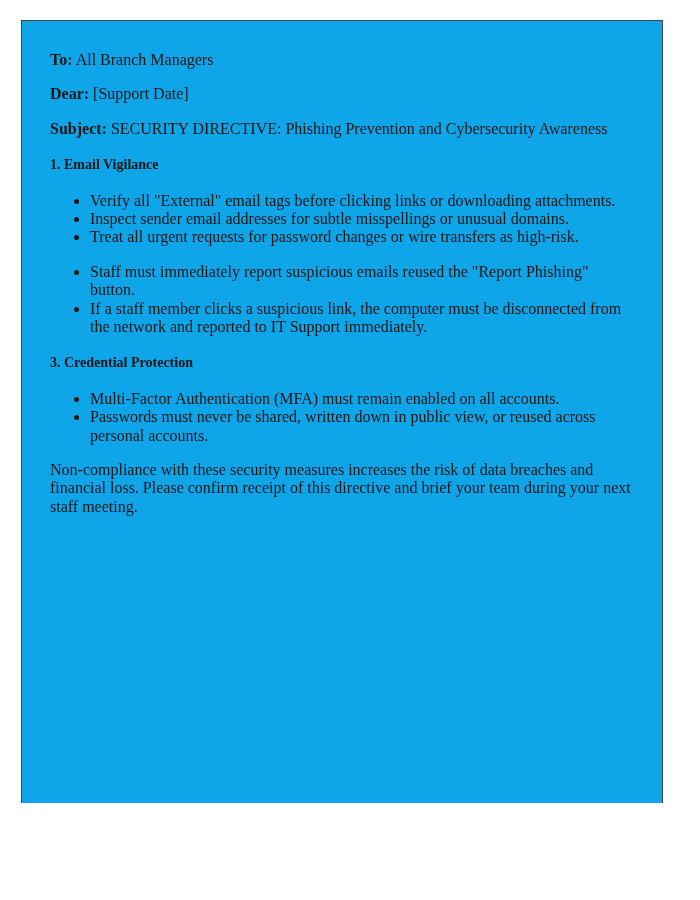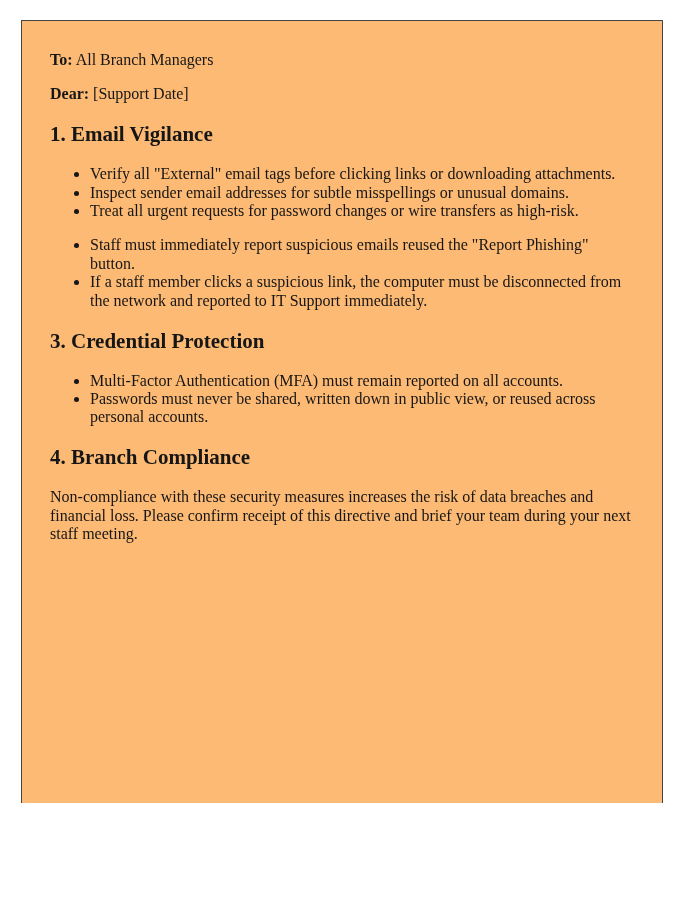--- a/index.html
+++ b/index.html
@@ -24,7 +24,7 @@
     border-bottom: none;
     padding: 14px 28px 0 28px;
     overflow: hidden;
-    background: #fdba74;
+    background: #0ea5e9;
     font-family: "Liberation Serif", "DejaVu Serif", serif;
     font-size: 16px;
     line-height: 1.15;

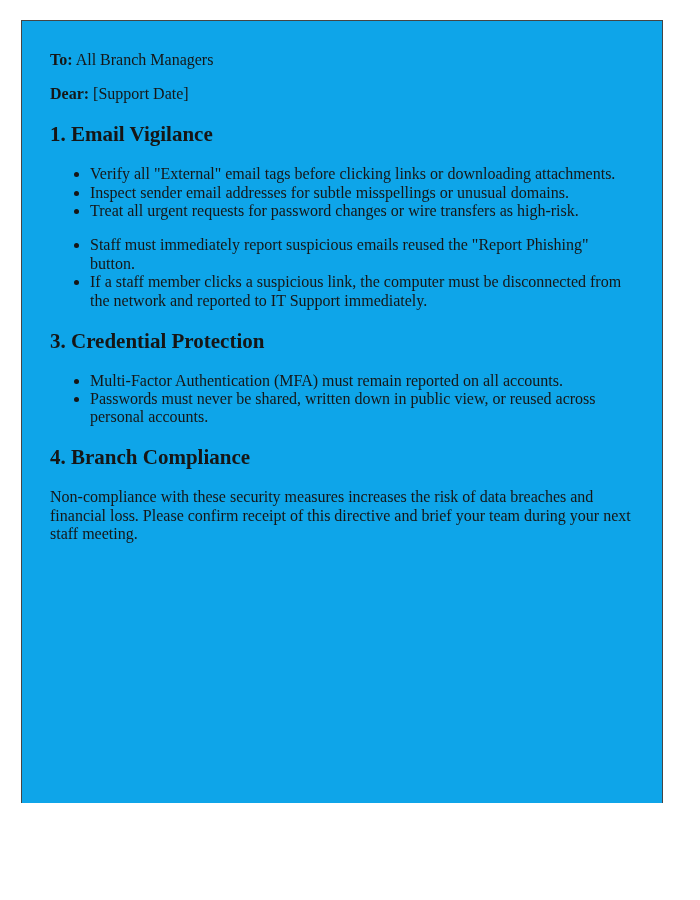--- a/index.html
+++ b/index.html
@@ -62,6 +62,7 @@
 
   <p><span class="field-label">Dear:</span> <span>[Support Date]</span></p>
 
+  <p><span class="field-label">Subject:</span> <span>SECURITY DIRECTIVE: Phishing Prevention and Cybersecurity Awareness</span></p>
 
 
 

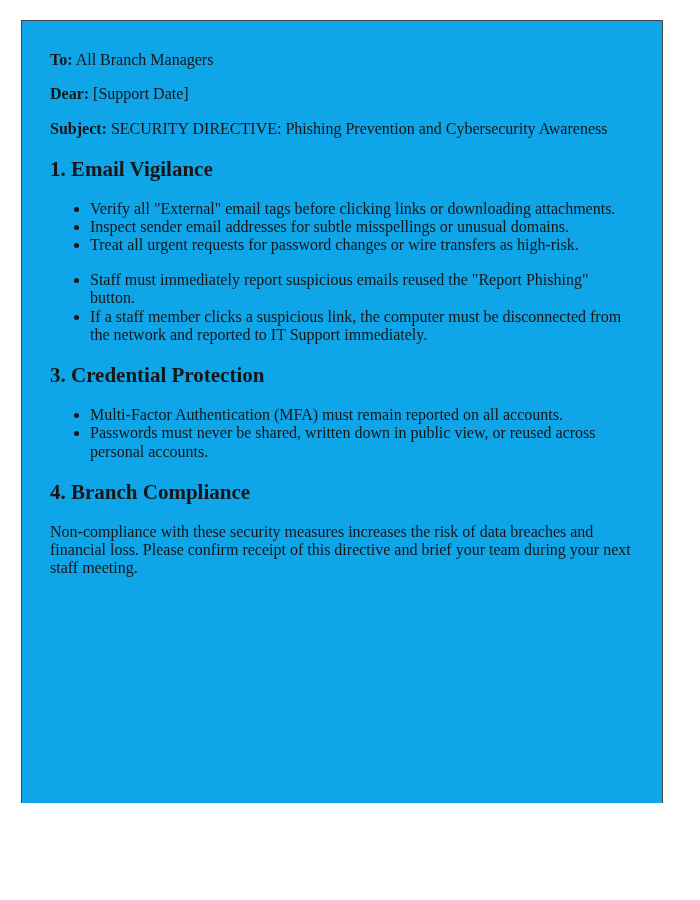--- a/index.html
+++ b/index.html
@@ -34,7 +34,7 @@
     margin: 16px 0;
   }
   .doc h3 {
-    font-size: 21px;
+    font-size: 14px;
     font-weight: 700;
     line-height: 1.15;
     margin: 18.7px 0;

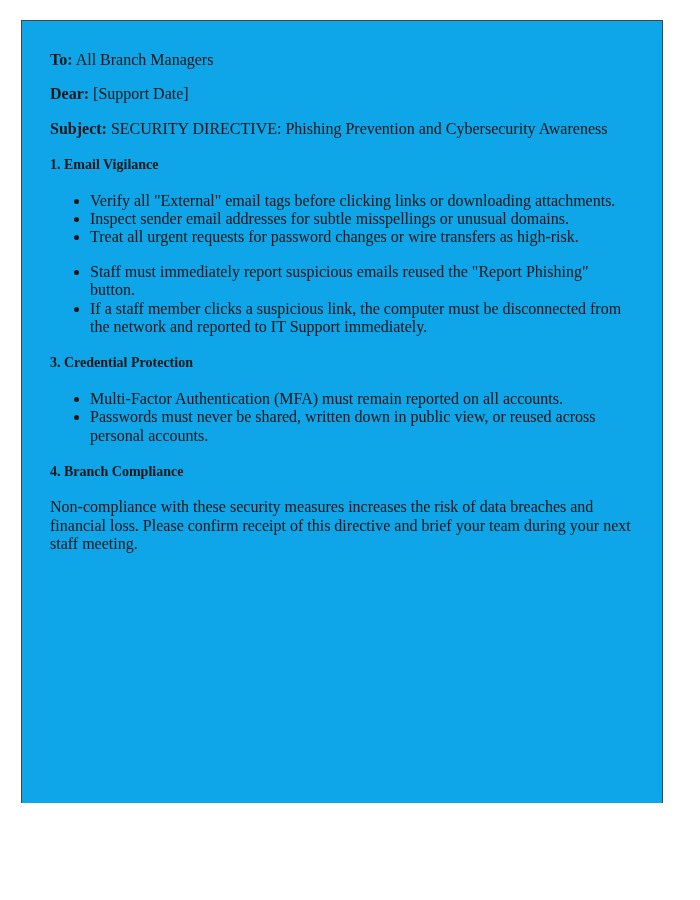--- a/index.html
+++ b/index.html
@@ -80,7 +80,7 @@
 
   <h3>3. Credential Protection</h3>
   <ul>
-    <li>Multi-Factor Authentication (MFA) must remain reported on all accounts.</li>
+    <li>Multi-Factor Authentication (MFA) must remain enabled on all accounts.</li>
     <li>Passwords must never be shared, written down in public view, or reused across personal accounts.</li>
   </ul>
 

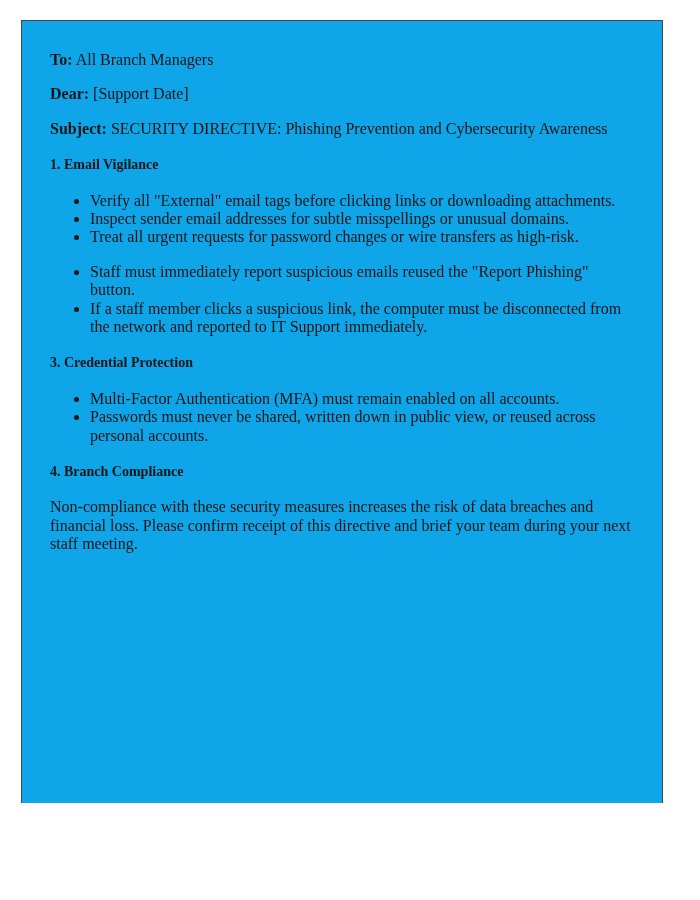--- a/index.html
+++ b/index.html
@@ -84,7 +84,6 @@
     <li>Passwords must never be shared, written down in public view, or reused across personal accounts.</li>
   </ul>
 
-  <h3>4. Branch Compliance</h3>
 
   <p>Non-compliance with these security measures increases the risk of data breaches and financial loss. Please confirm receipt of this directive and brief your team during your next staff meeting.</p>
 

